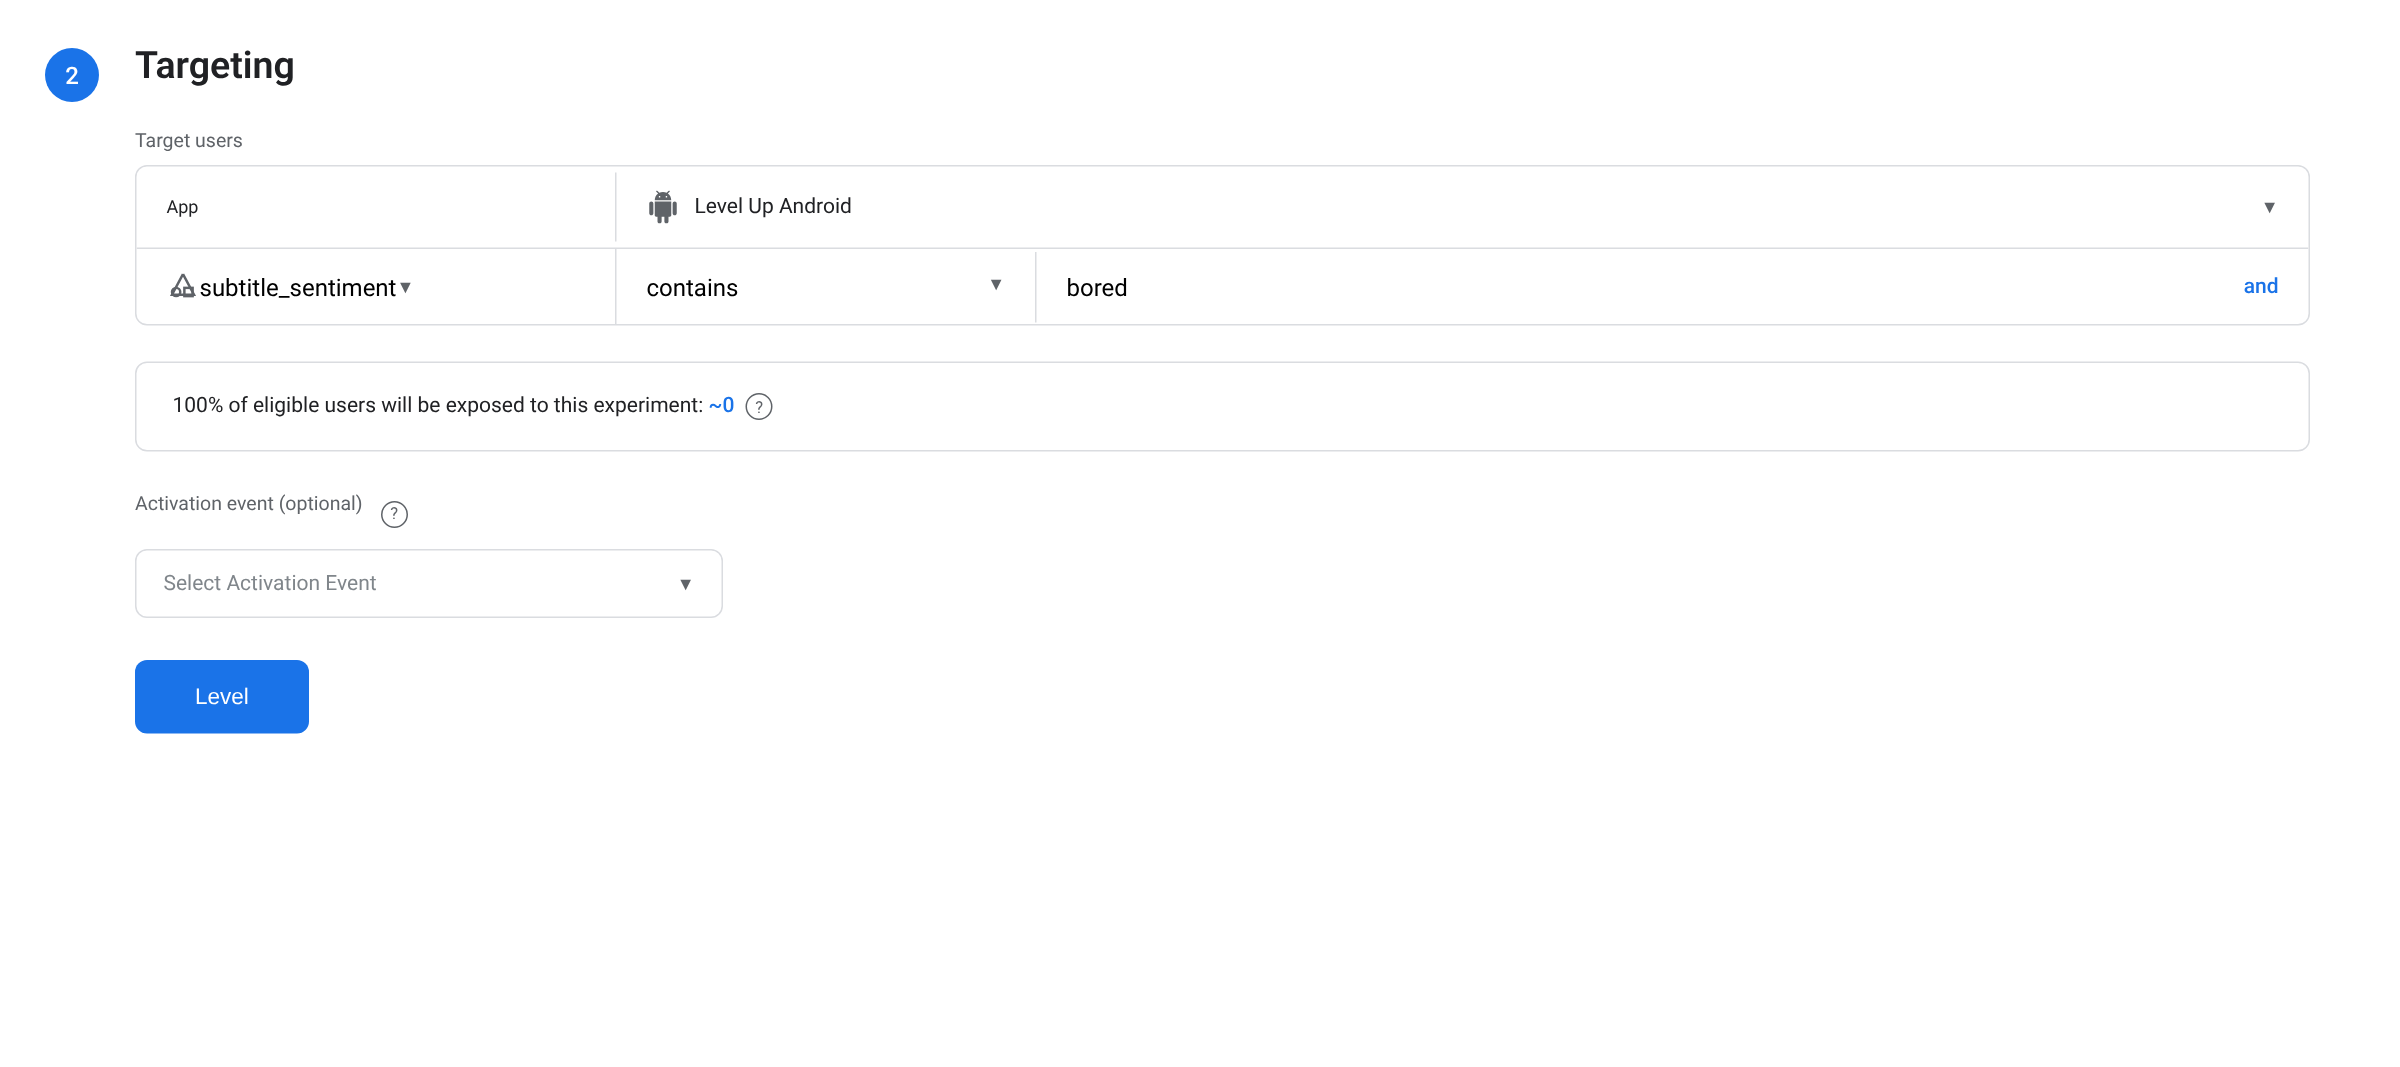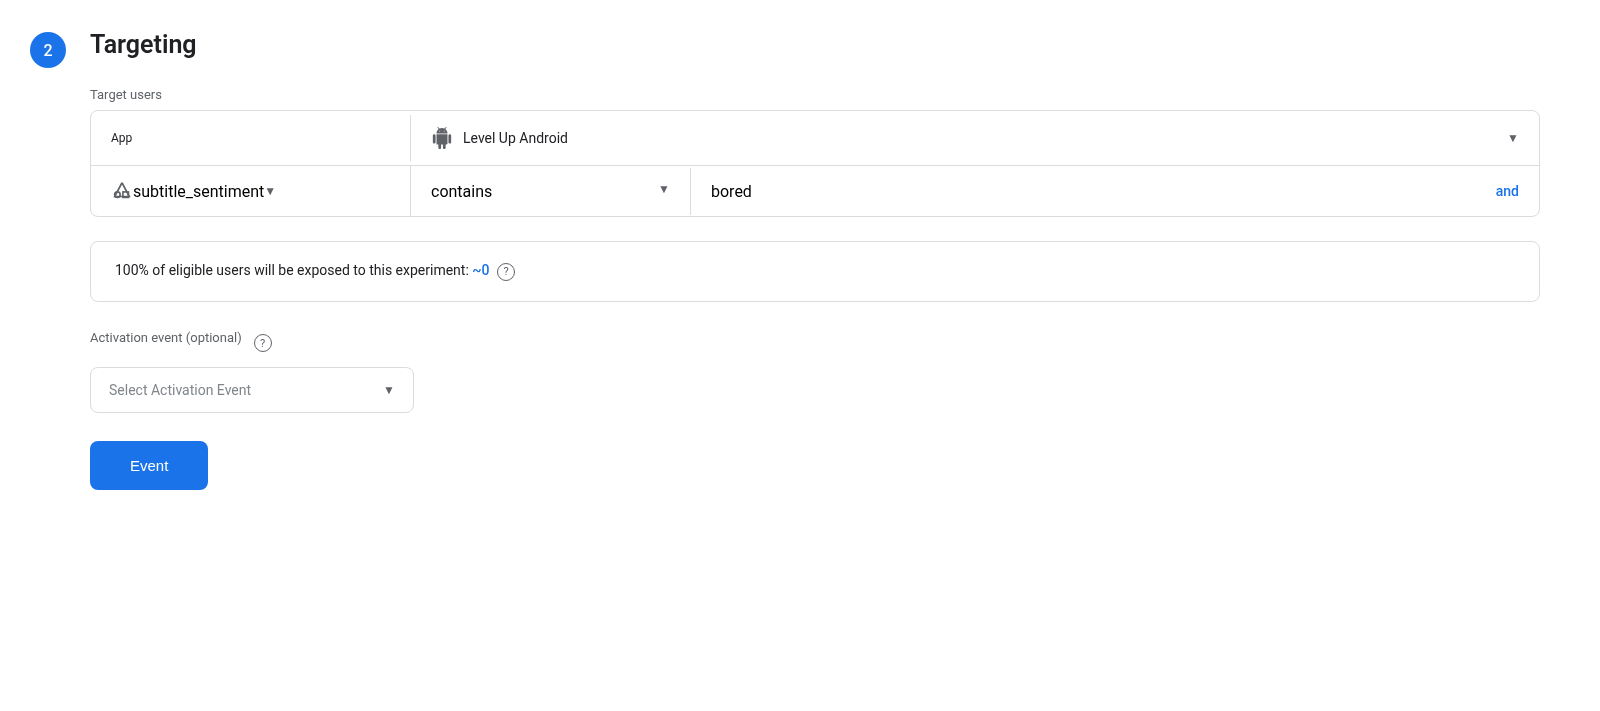--- a/index.html
+++ b/index.html
@@ -219,7 +219,7 @@
       border: 1px solid #dadce0;
       border-radius: 8px;
       padding: 14px 18px;
-      width: 324px;
+      width: 392px;
       cursor: pointer;
       background: #fff;
     }

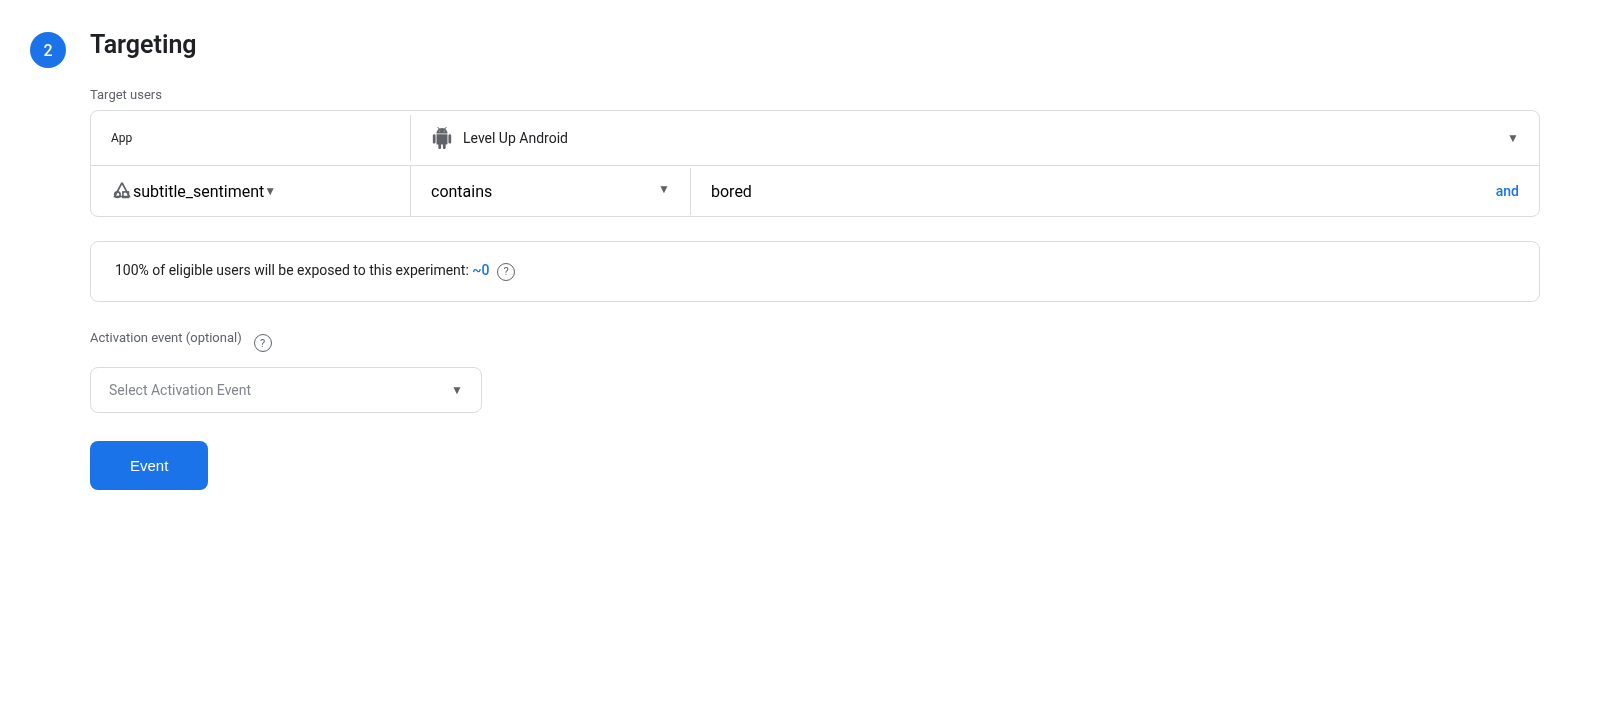--- a/index.html
+++ b/index.html
@@ -319,7 +319,7 @@
     </div>
 
     
-    <button class="next-button">Event</button>
+    <button class="next-button">Level</button>
 
   </div>
 </div>

